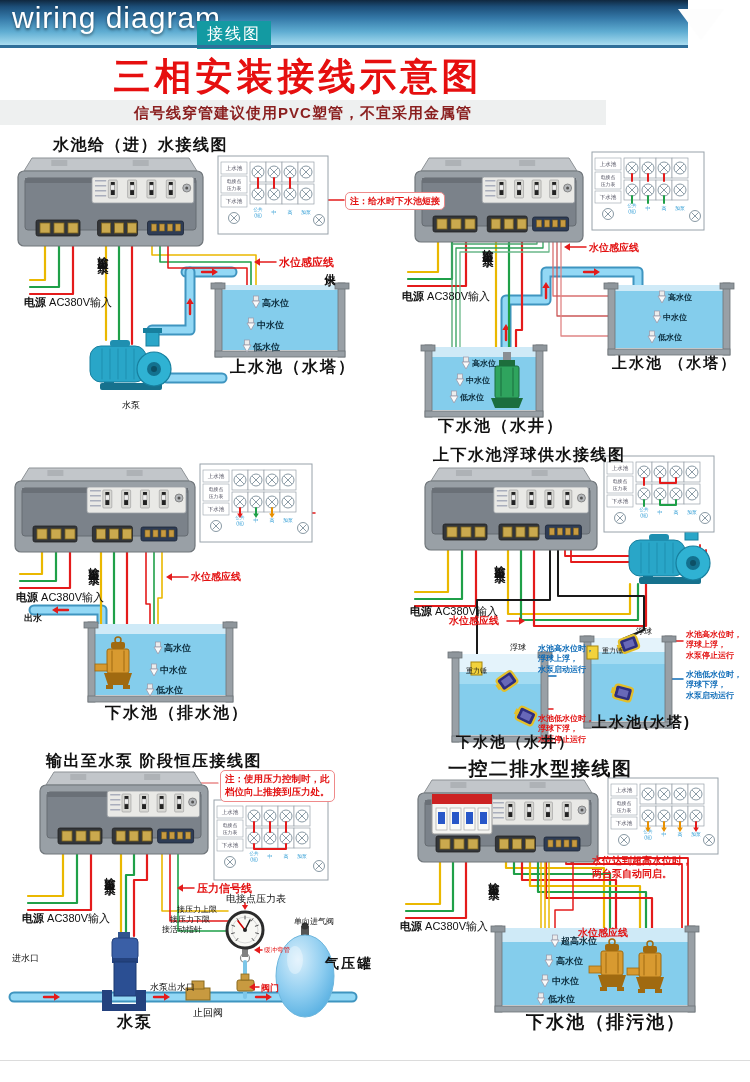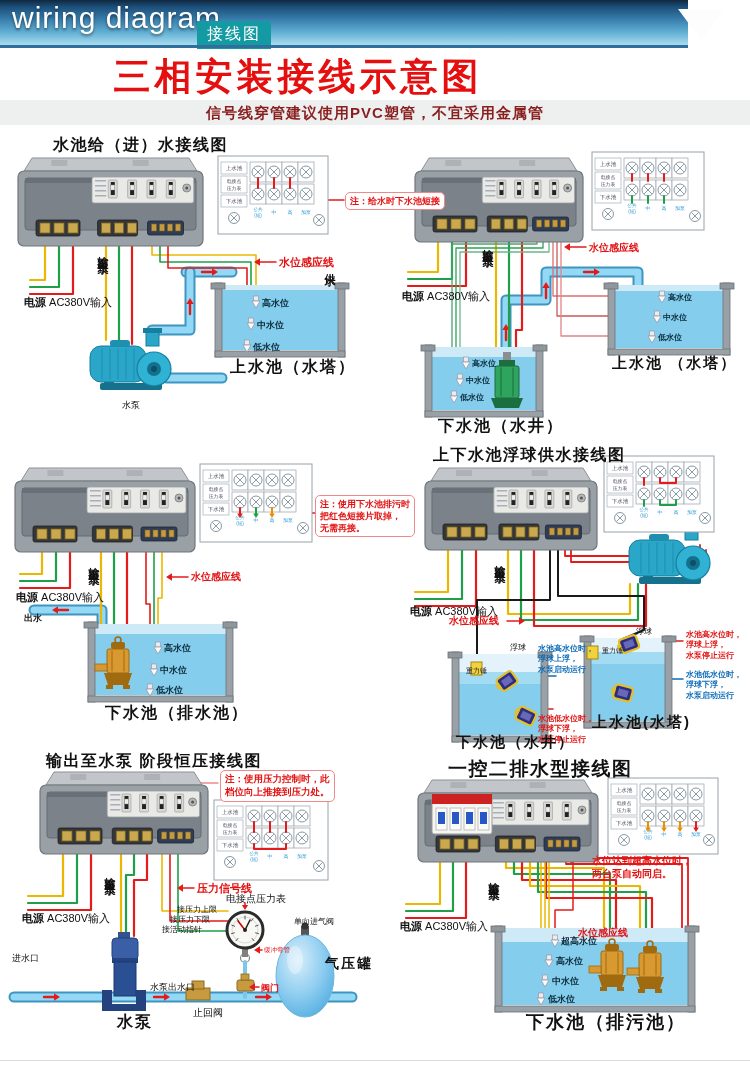--- a/index.html
+++ b/index.html
@@ -15,7 +15,7 @@
   .hdr-tri{position:absolute;left:678px;top:9px;width:0;height:0;border-left:23px solid transparent;border-right:23px solid transparent;border-top:31px solid #fdfdfd}
   
   .main-title{position:absolute;left:0;top:52px;width:596px;text-align:center;font-size:37px;font-weight:bold;color:#e60f0f;letter-spacing:4px;z-index:2}
-  .subtitle{position:absolute;left:0;top:100px;width:750px;height:25px;line-height:25px;background:#eef0f0;text-align:center;font-size:15px;font-weight:bold;color:#8a1f1f;letter-spacing:1px;z-index:2}
+  .subtitle{position:absolute;left:0;top:100px;width:606px;height:25px;line-height:25px;background:#eef0f0;text-align:center;font-size:15px;font-weight:bold;color:#8a1f1f;letter-spacing:1px;z-index:2}
   
   .lbl,.st,.tk,.lv,.vert,.note{position:absolute;z-index:3;white-space:nowrap;color:#111}
   .st{font-weight:bold;font-size:16px;letter-spacing:1.5px}

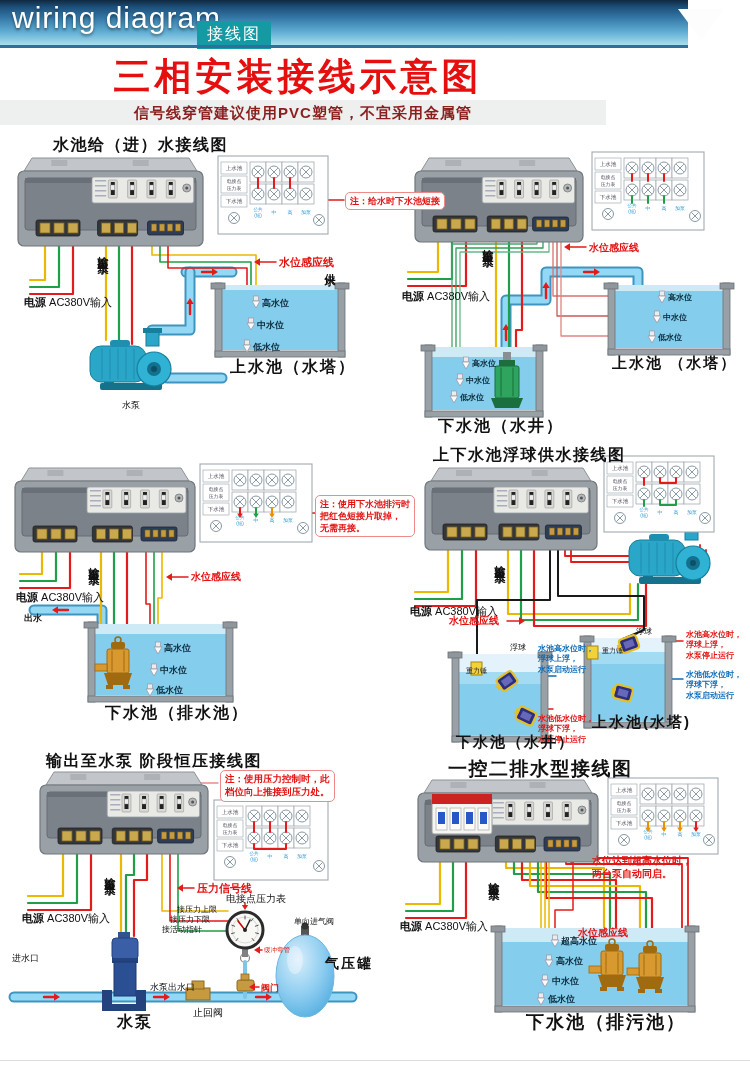--- a/index.html
+++ b/index.html
@@ -1100,11 +1100,6 @@
   <div class="lv s8" style="left:460px;top:392px">低水位</div>
   <div class="tk s16" style="left:438px;top:416px">下水池（水井）</div>
 
-  <div class="note" style="left:315px;top:495px">
-    <div>注：使用下水池排污时</div>
-    <div>把红色短接片取掉，</div>
-    <div>无需再接。</div>
-  </div>
   <div class="vert" style="left:86px;top:558px">输出至水泵</div>
   <div class="lbl s11" style="left:16px;top:590px"><span class="b">电源</span><span> AC380V输入</span></div>
   <div class="lbl s10 red b" style="left:191px;top:570px">水位感应线</div>

